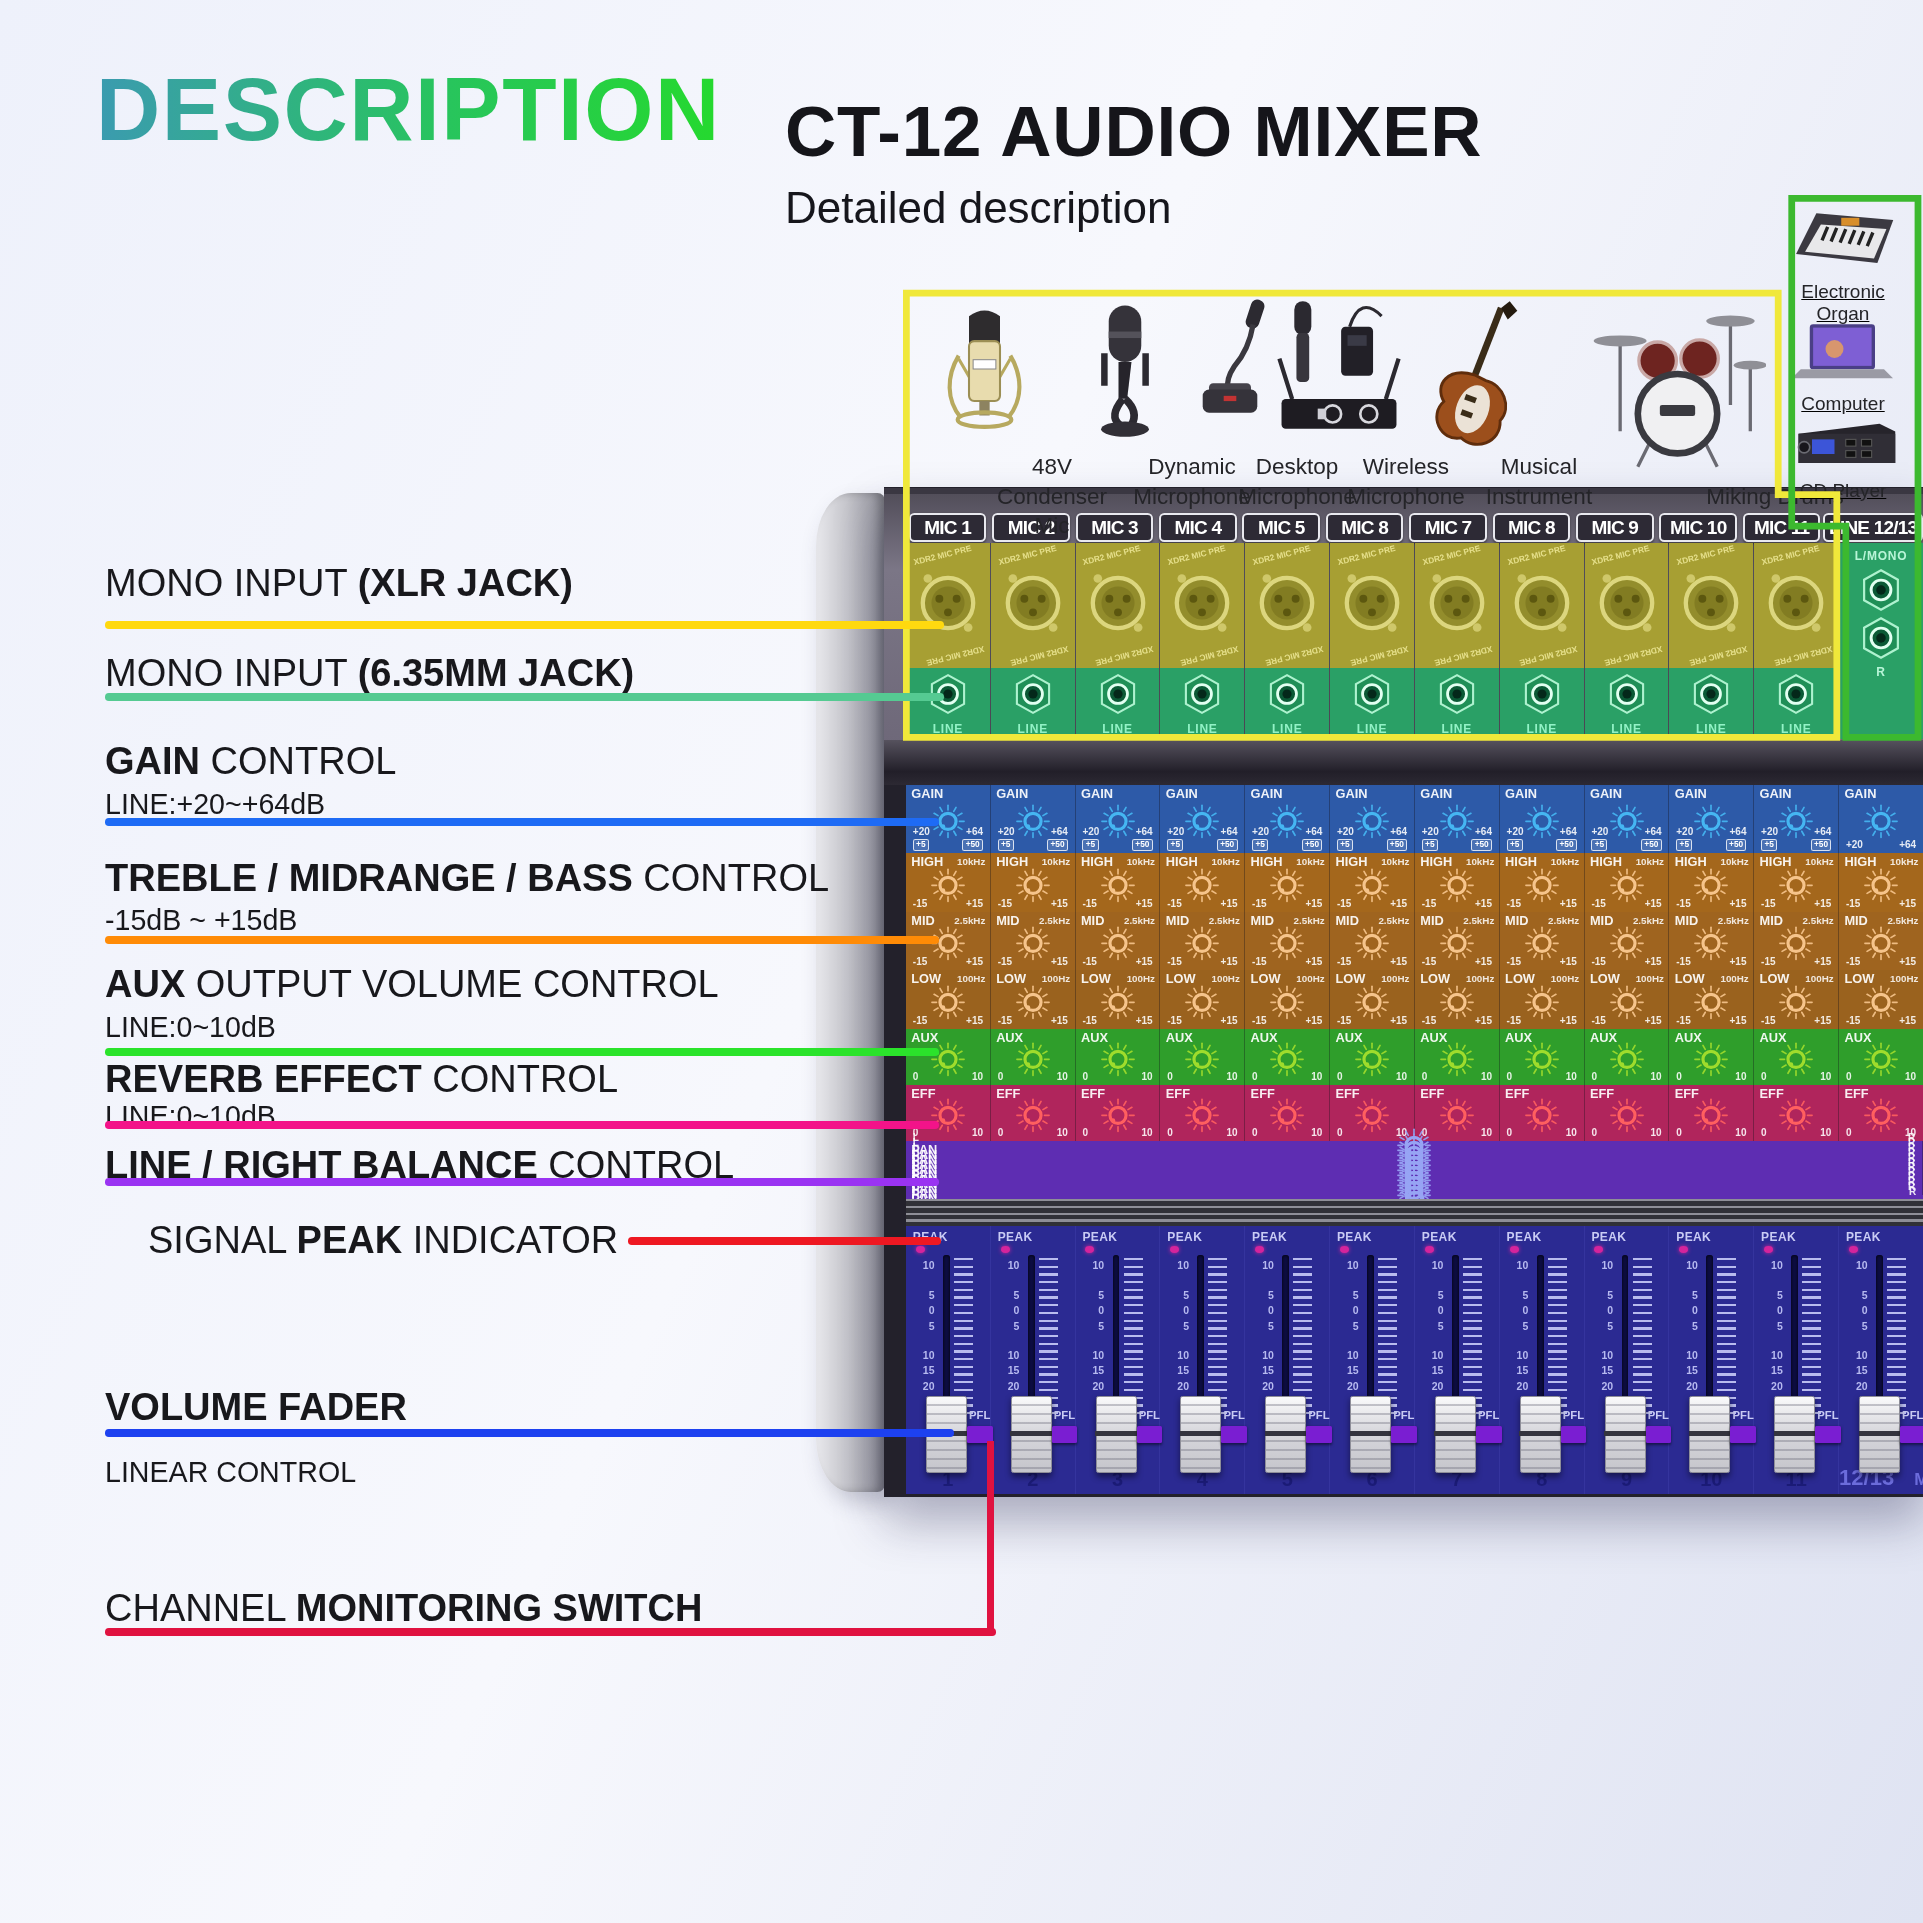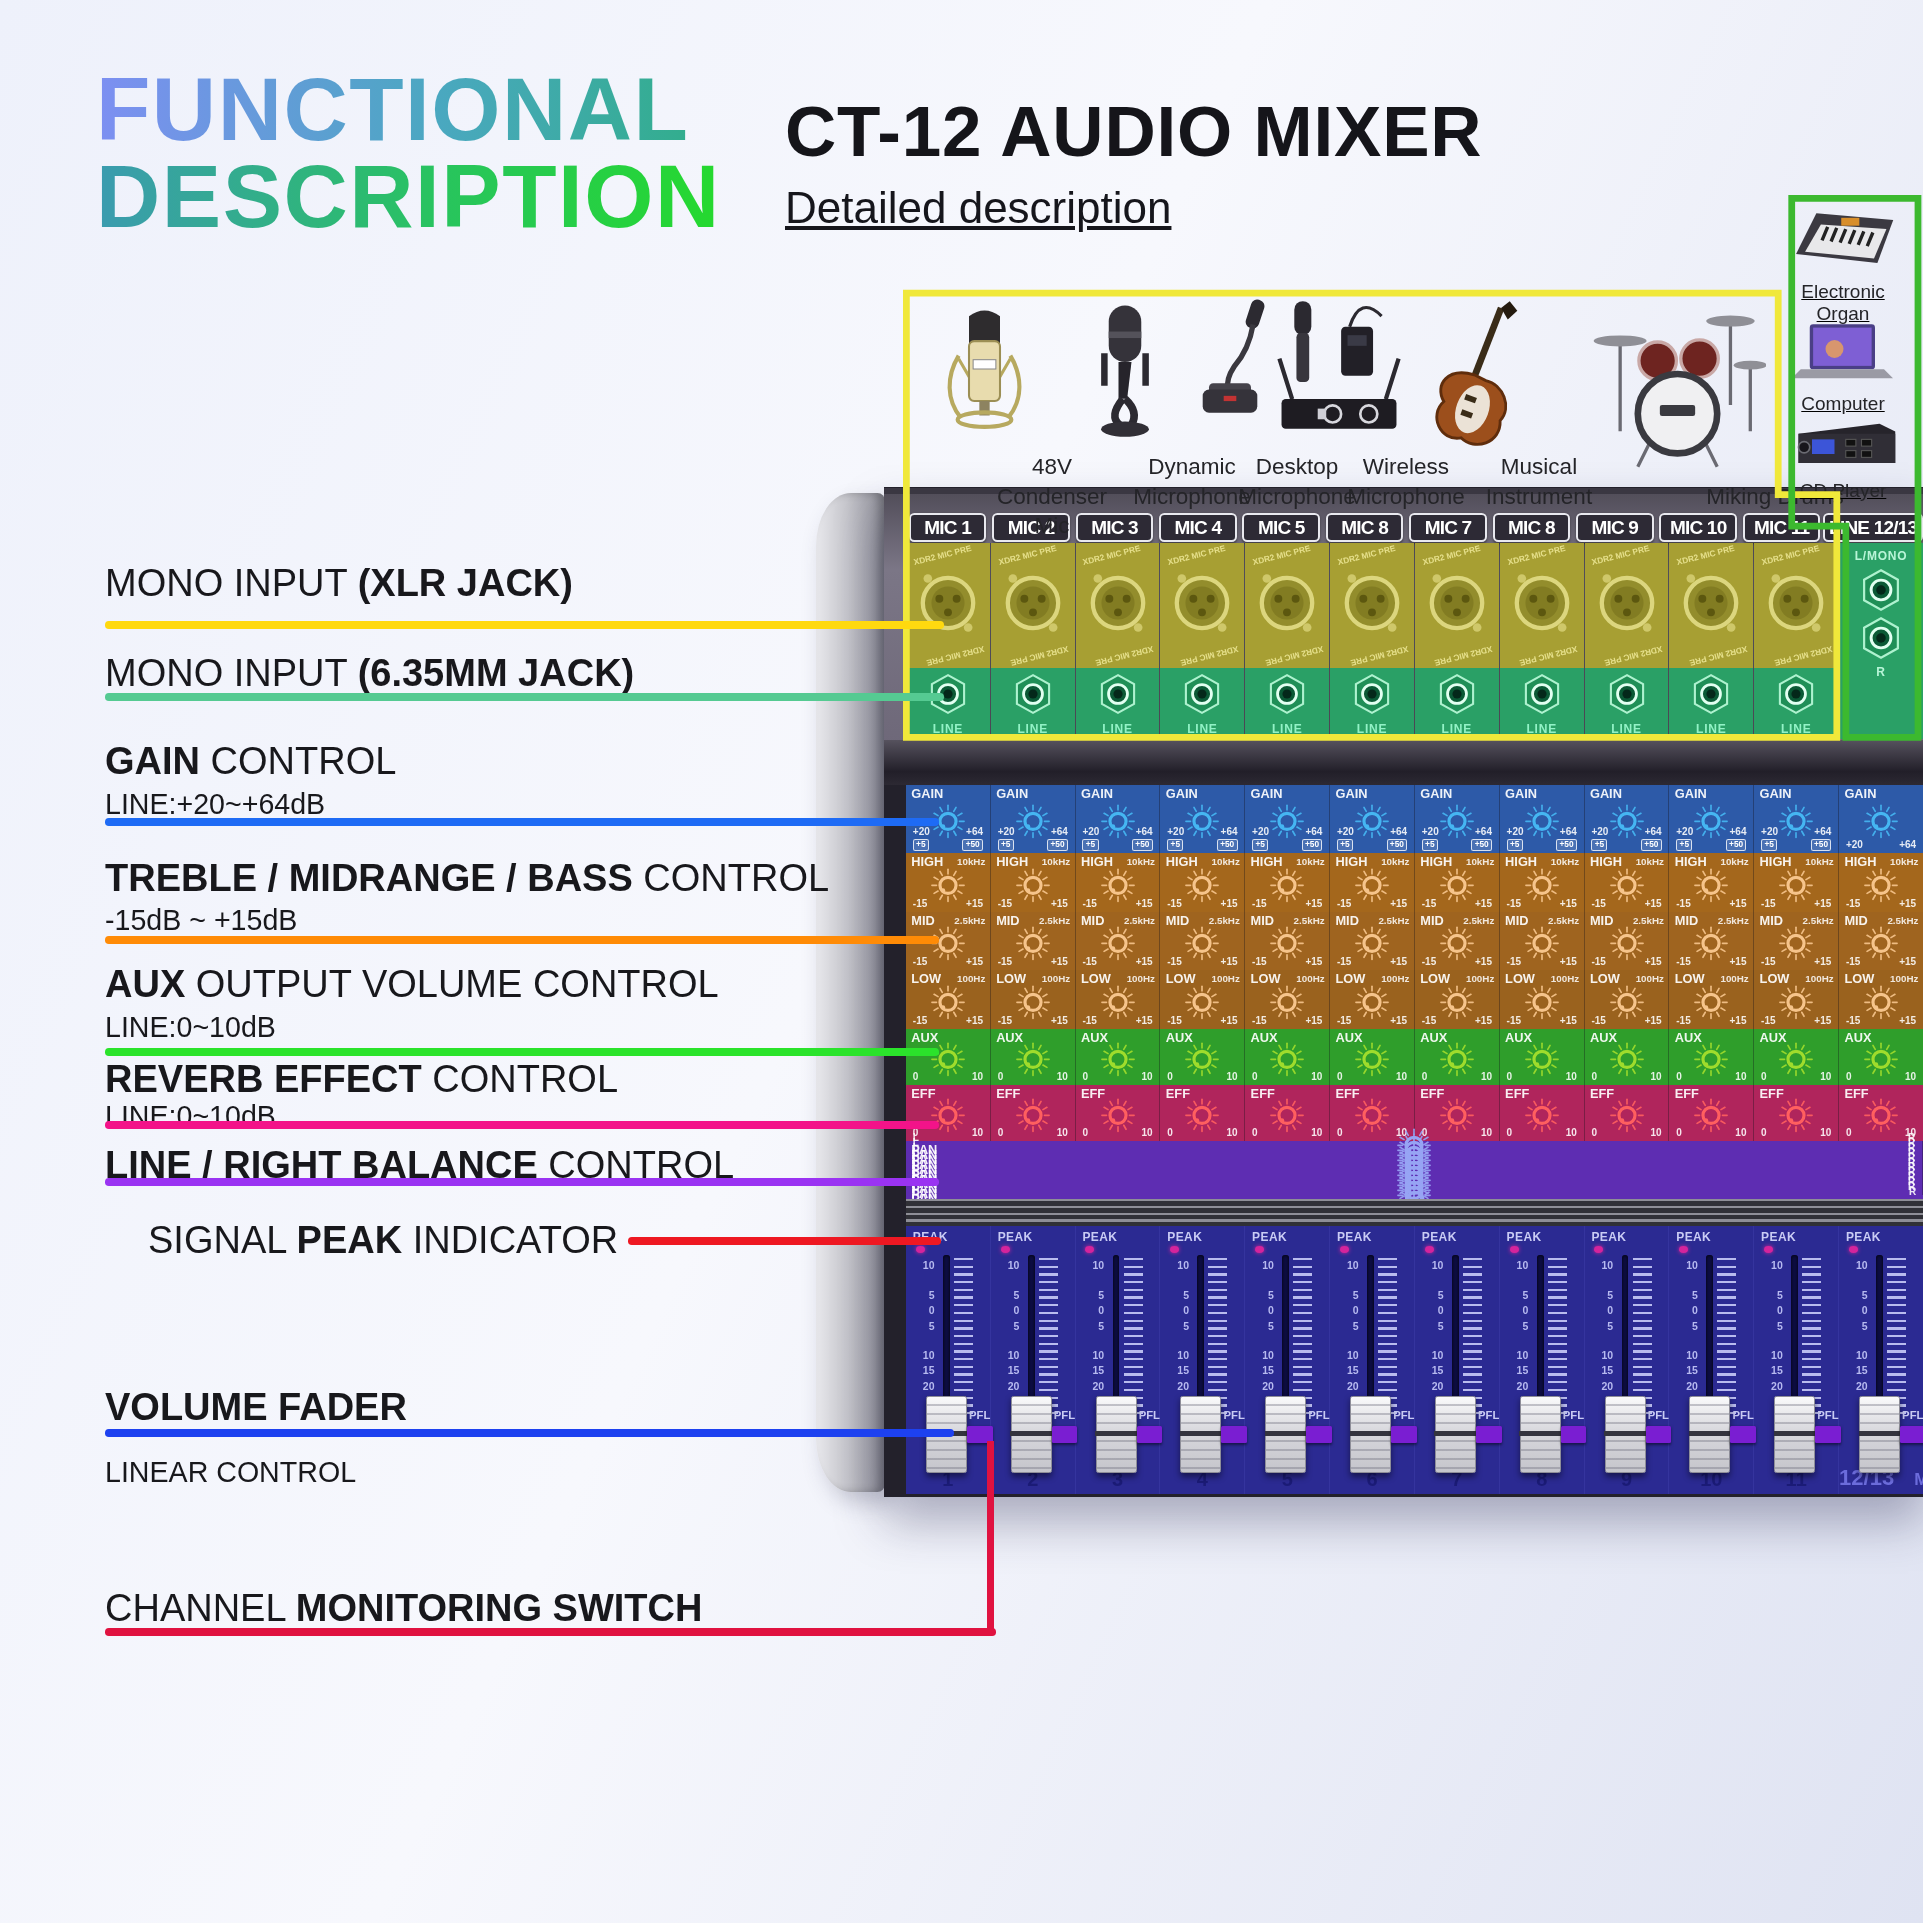--- a/index.html
+++ b/index.html
@@ -104,7 +104,6 @@
 <body>
 
 <div id="main-title">
-  <span class="t1">FUNCTIONAL</span>
   <span class="t2">DESCRIPTION</span>
 </div>
 <div id="product-block">

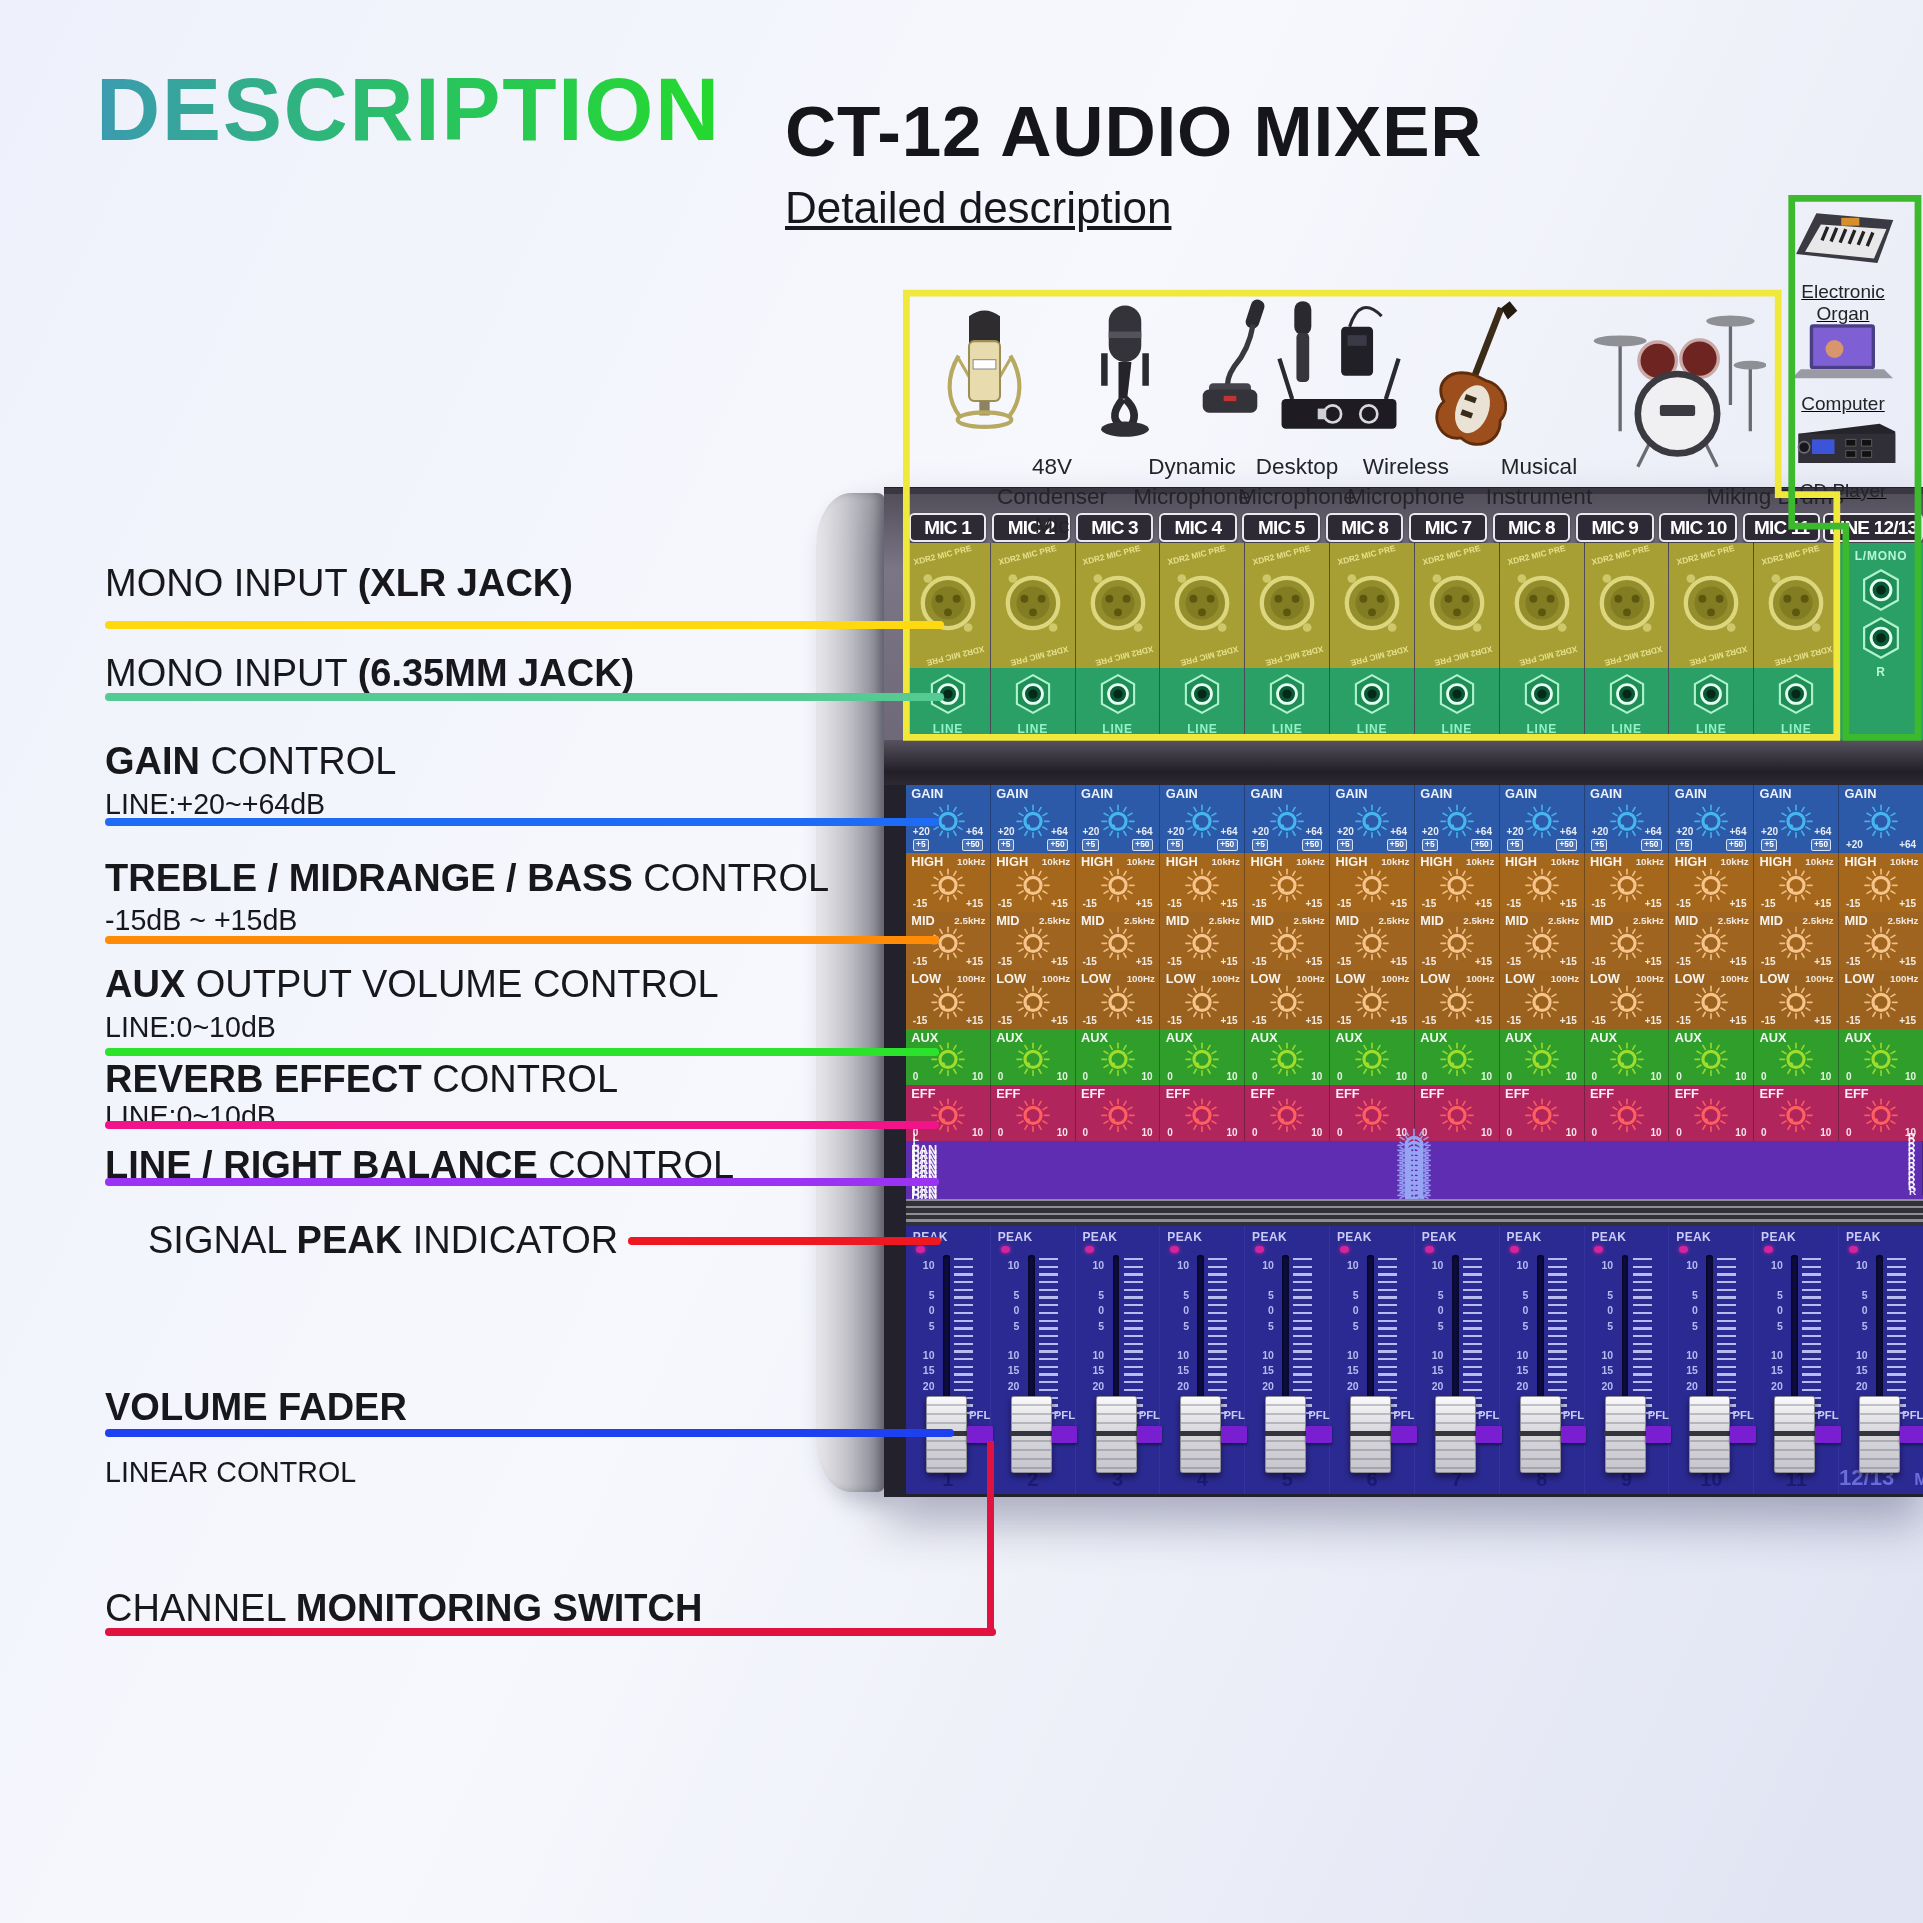--- a/index.html
+++ b/index.html
@@ -15,7 +15,7 @@
   #main-title .t2{background-image:linear-gradient(90deg,#3b9bb0,#28c45e 55%,#25d92e);}
   #product-block{position:absolute;left:785px;top:91px;z-index:6;color:#15151a;}
   #product-title{font-size:71px;font-weight:800;letter-spacing:0.8px;white-space:nowrap;}
-  #product-sub{font-size:44px;font-weight:400;margin-top:10.5px;color:#16161c;text-decoration:underline;}
+  #product-sub{font-size:44px;font-weight:400;margin-top:10.5px;color:#16161c;}
   
   .srcfig{position:absolute;top:299px;height:201px;z-index:4;text-align:center;}
   .srcfig svg{display:block;margin:0 auto;}

